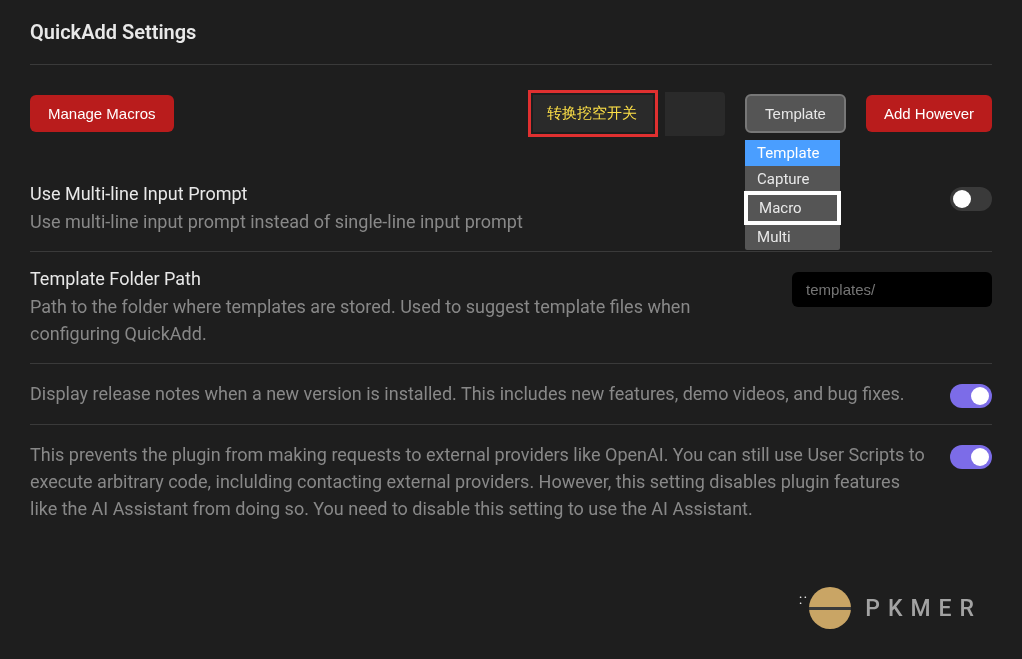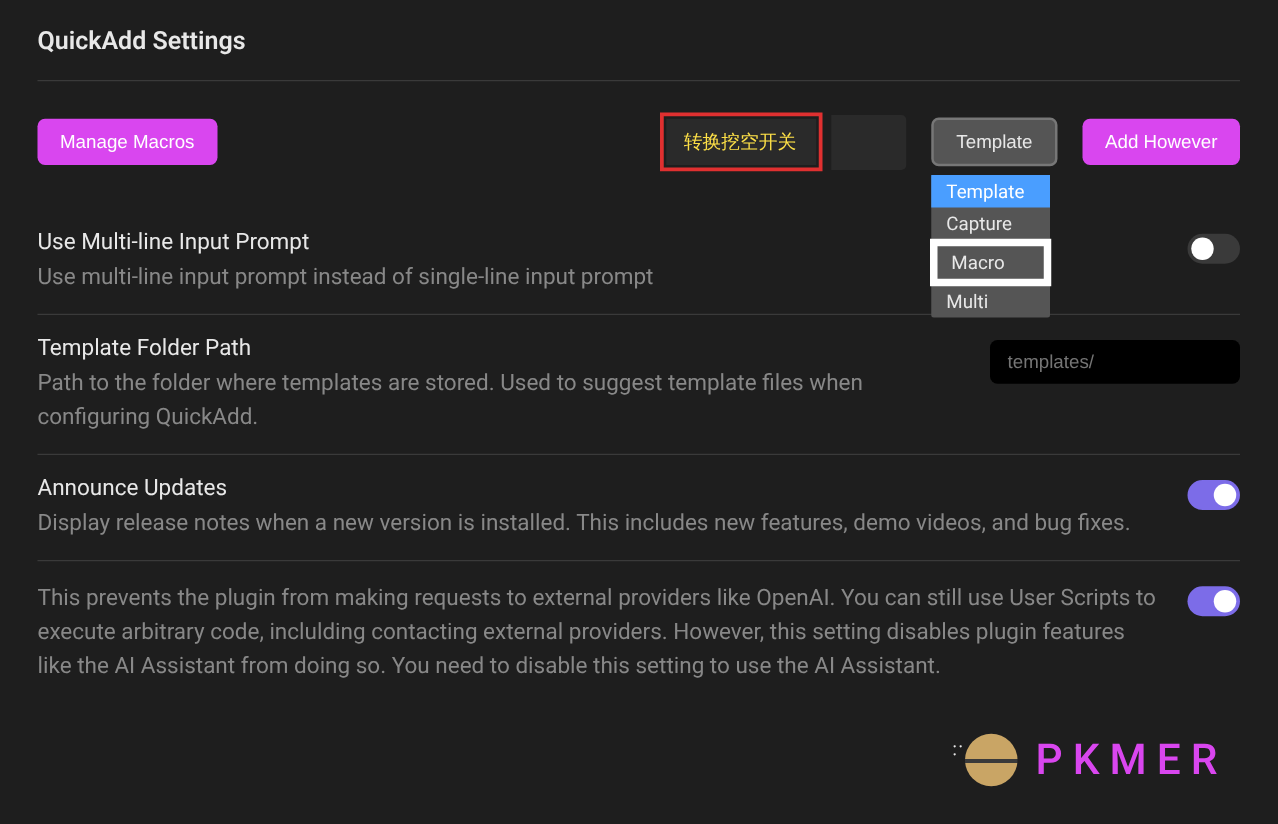--- a/index.html
+++ b/index.html
@@ -35,7 +35,7 @@
       position: relative;
     }
     .btn-purple {
-      background-color: #d946ef;
+      background-color: #b91c1c;
       color: #ffffff;
       border: none;
       padding: 10px 18px;

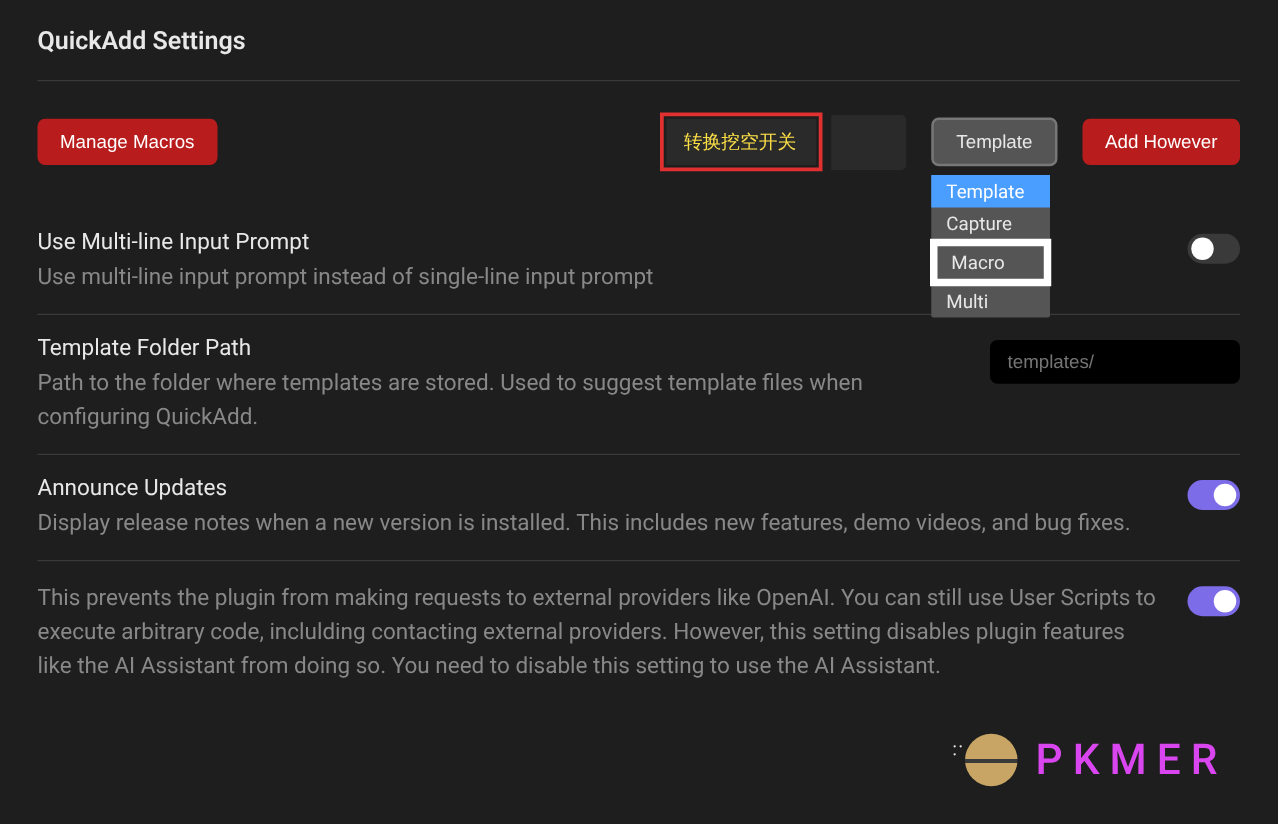--- a/index.html
+++ b/index.html
@@ -102,7 +102,7 @@
       color: #ffffff;
     }
     .dropdown-item.highlighted {
-      border: 6px solid #ffffff;
+      border: 4px solid #ffffff;
       margin: -1px;
       padding: 4px 11px;
     }

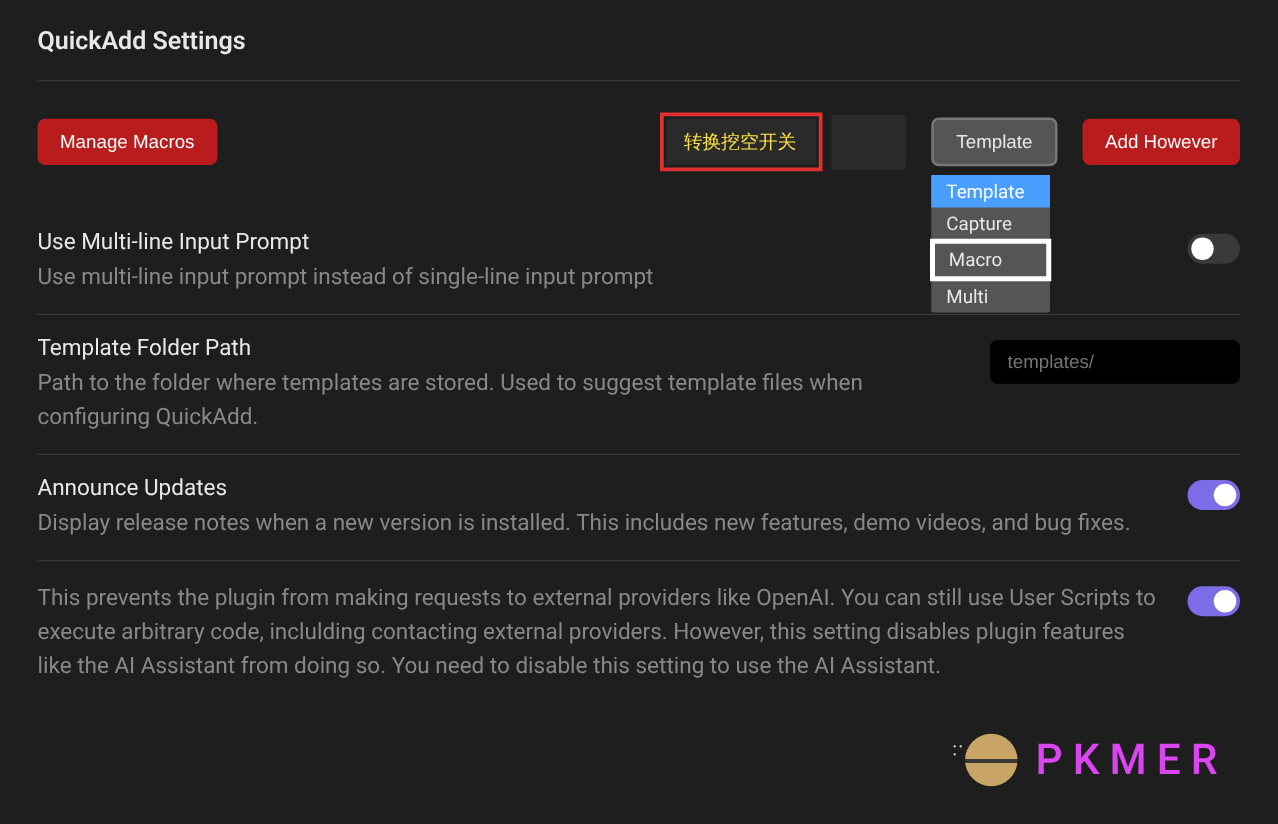--- a/index.html
+++ b/index.html
@@ -249,7 +249,6 @@
 
 <div class="setting-row">
   <div class="setting-text">
-    <div class="setting-title">Announce Updates</div>
     <div class="setting-desc">Display release notes when a new version is installed. This includes new features, demo videos, and bug fixes.</div>
   </div>
   <div class="toggle on">

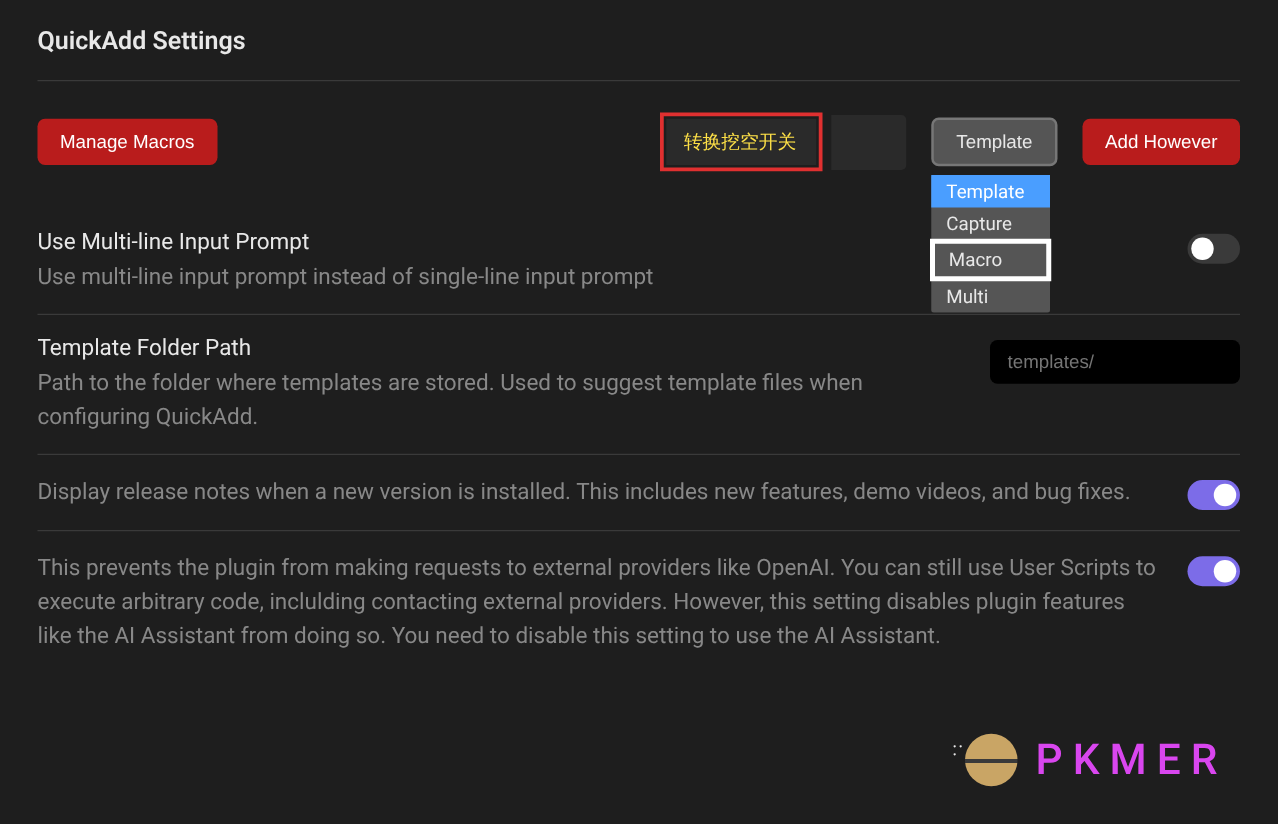--- a/index.html
+++ b/index.html
@@ -198,8 +198,8 @@
       line-height: 6px;
     }
     .logo-text {
-      color: #d946ef;
-      font-size: 34px;
+      color: #a3a3a3;
+      font-size: 23px;
       font-weight: 500;
       letter-spacing: 8px;
     }

